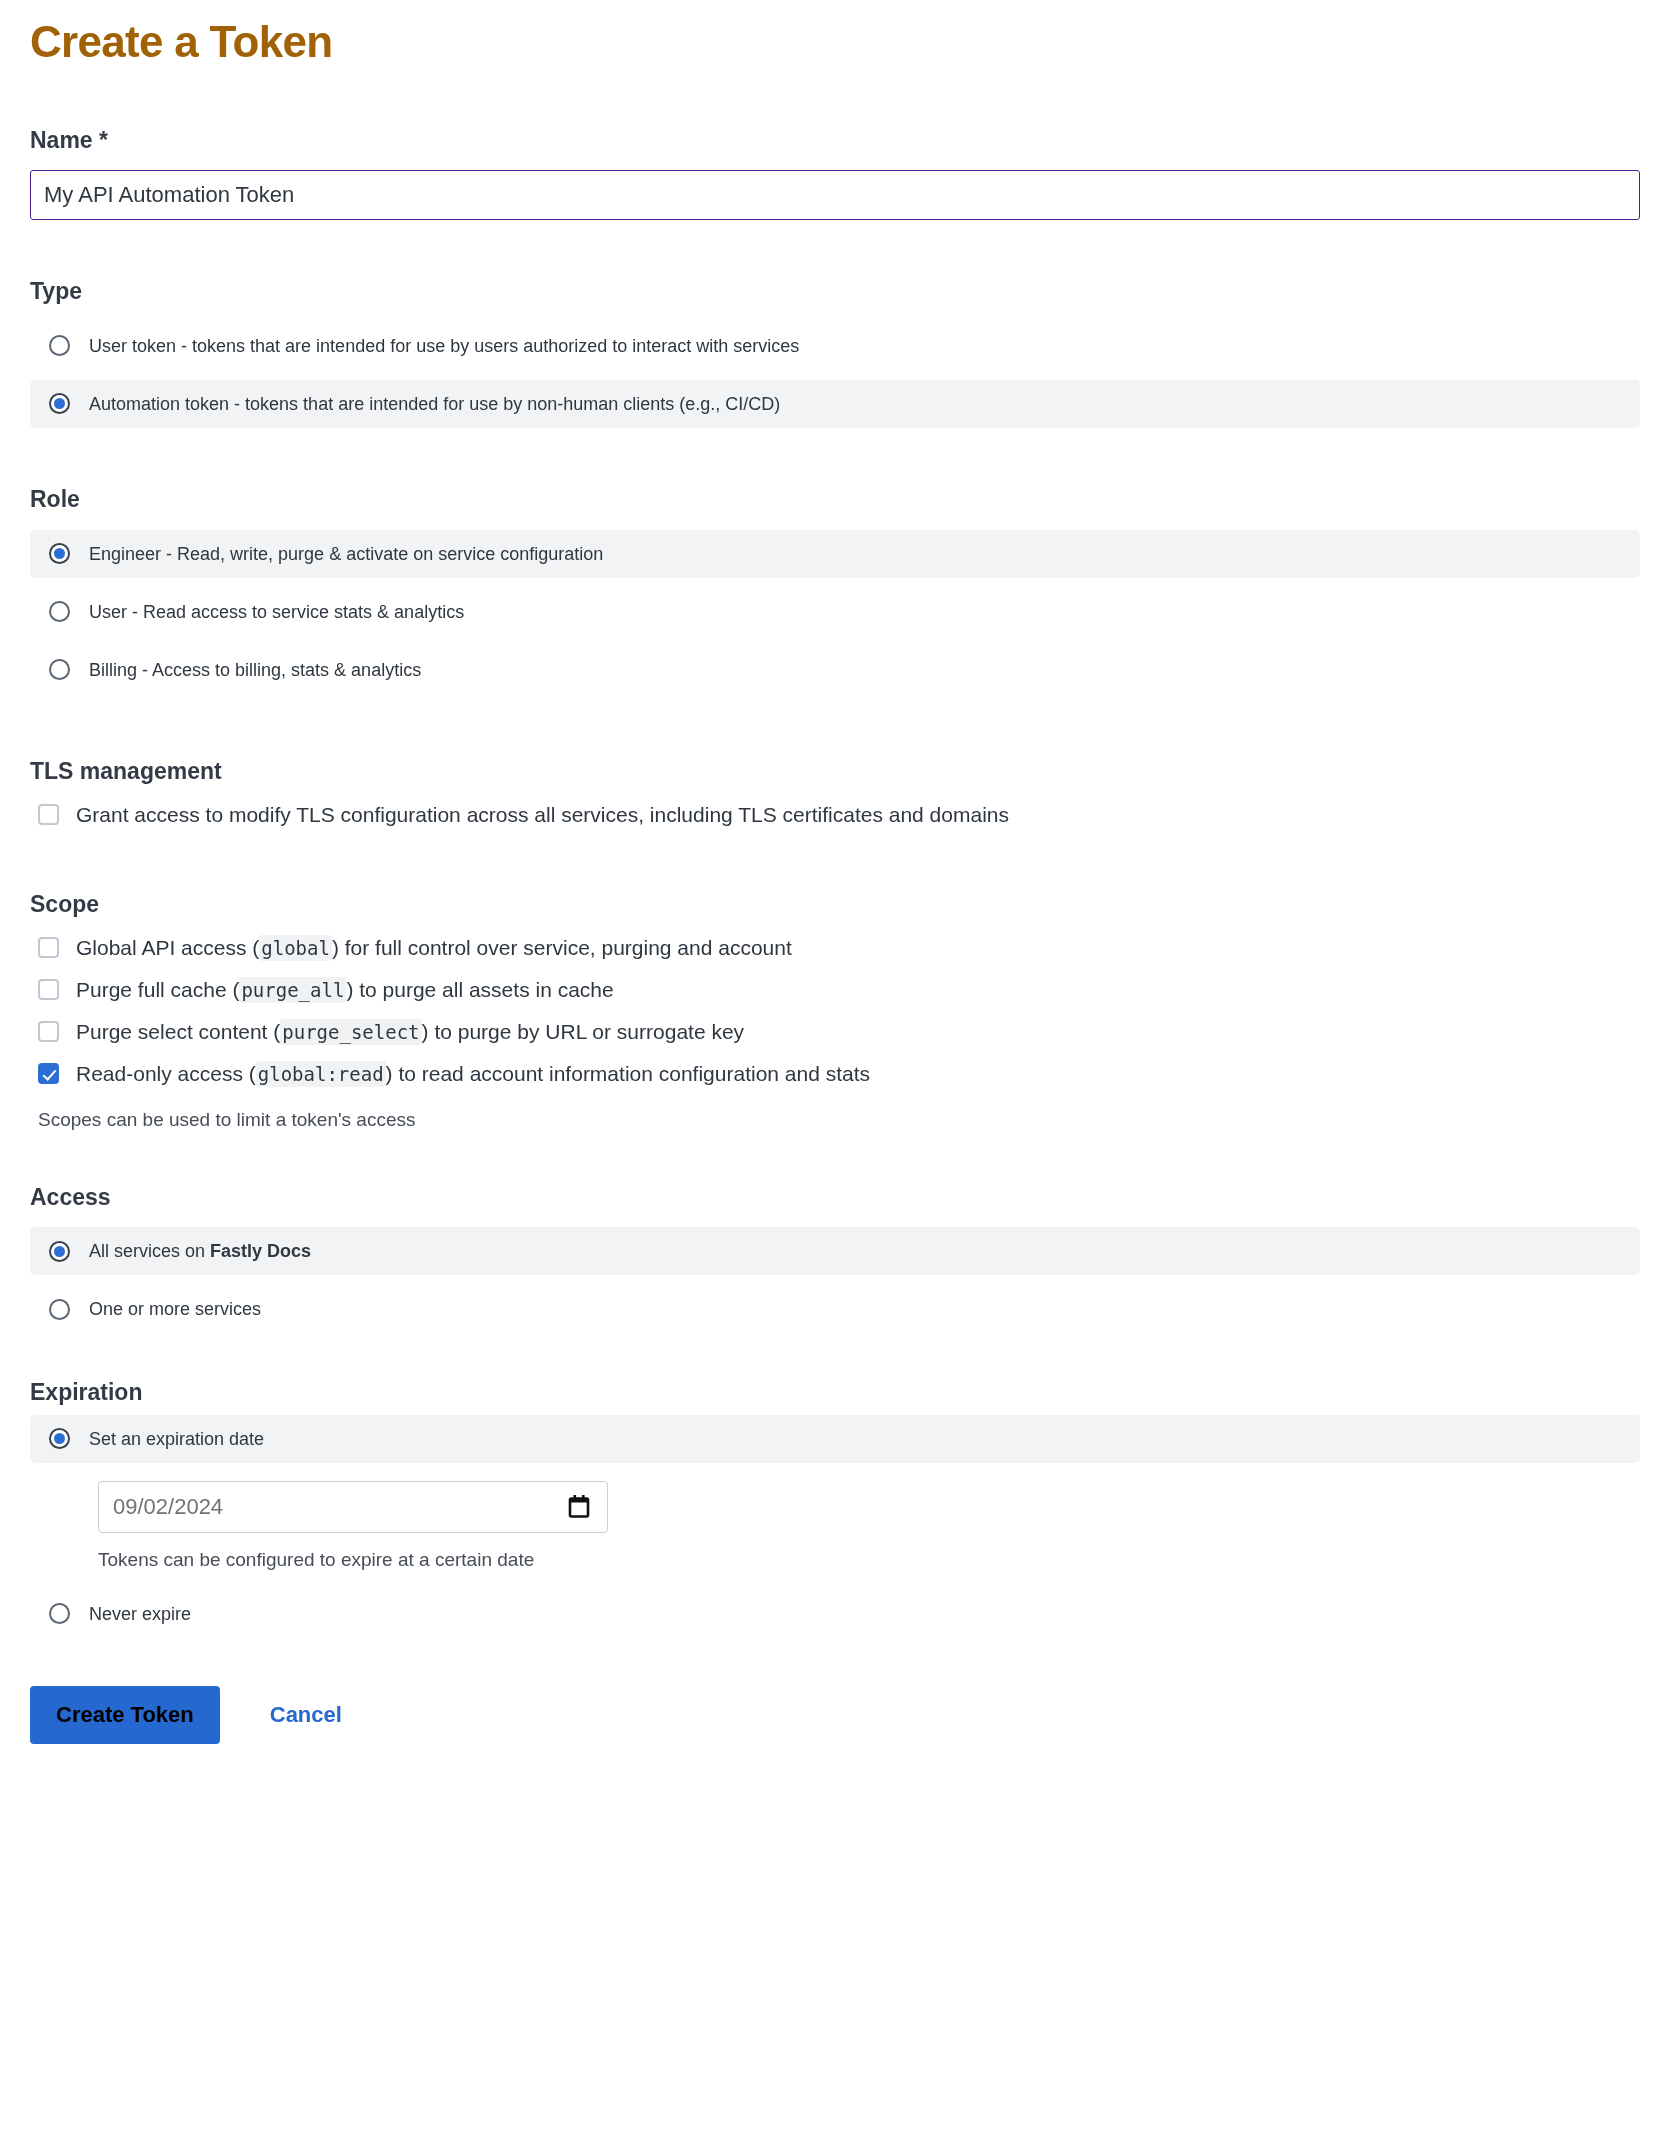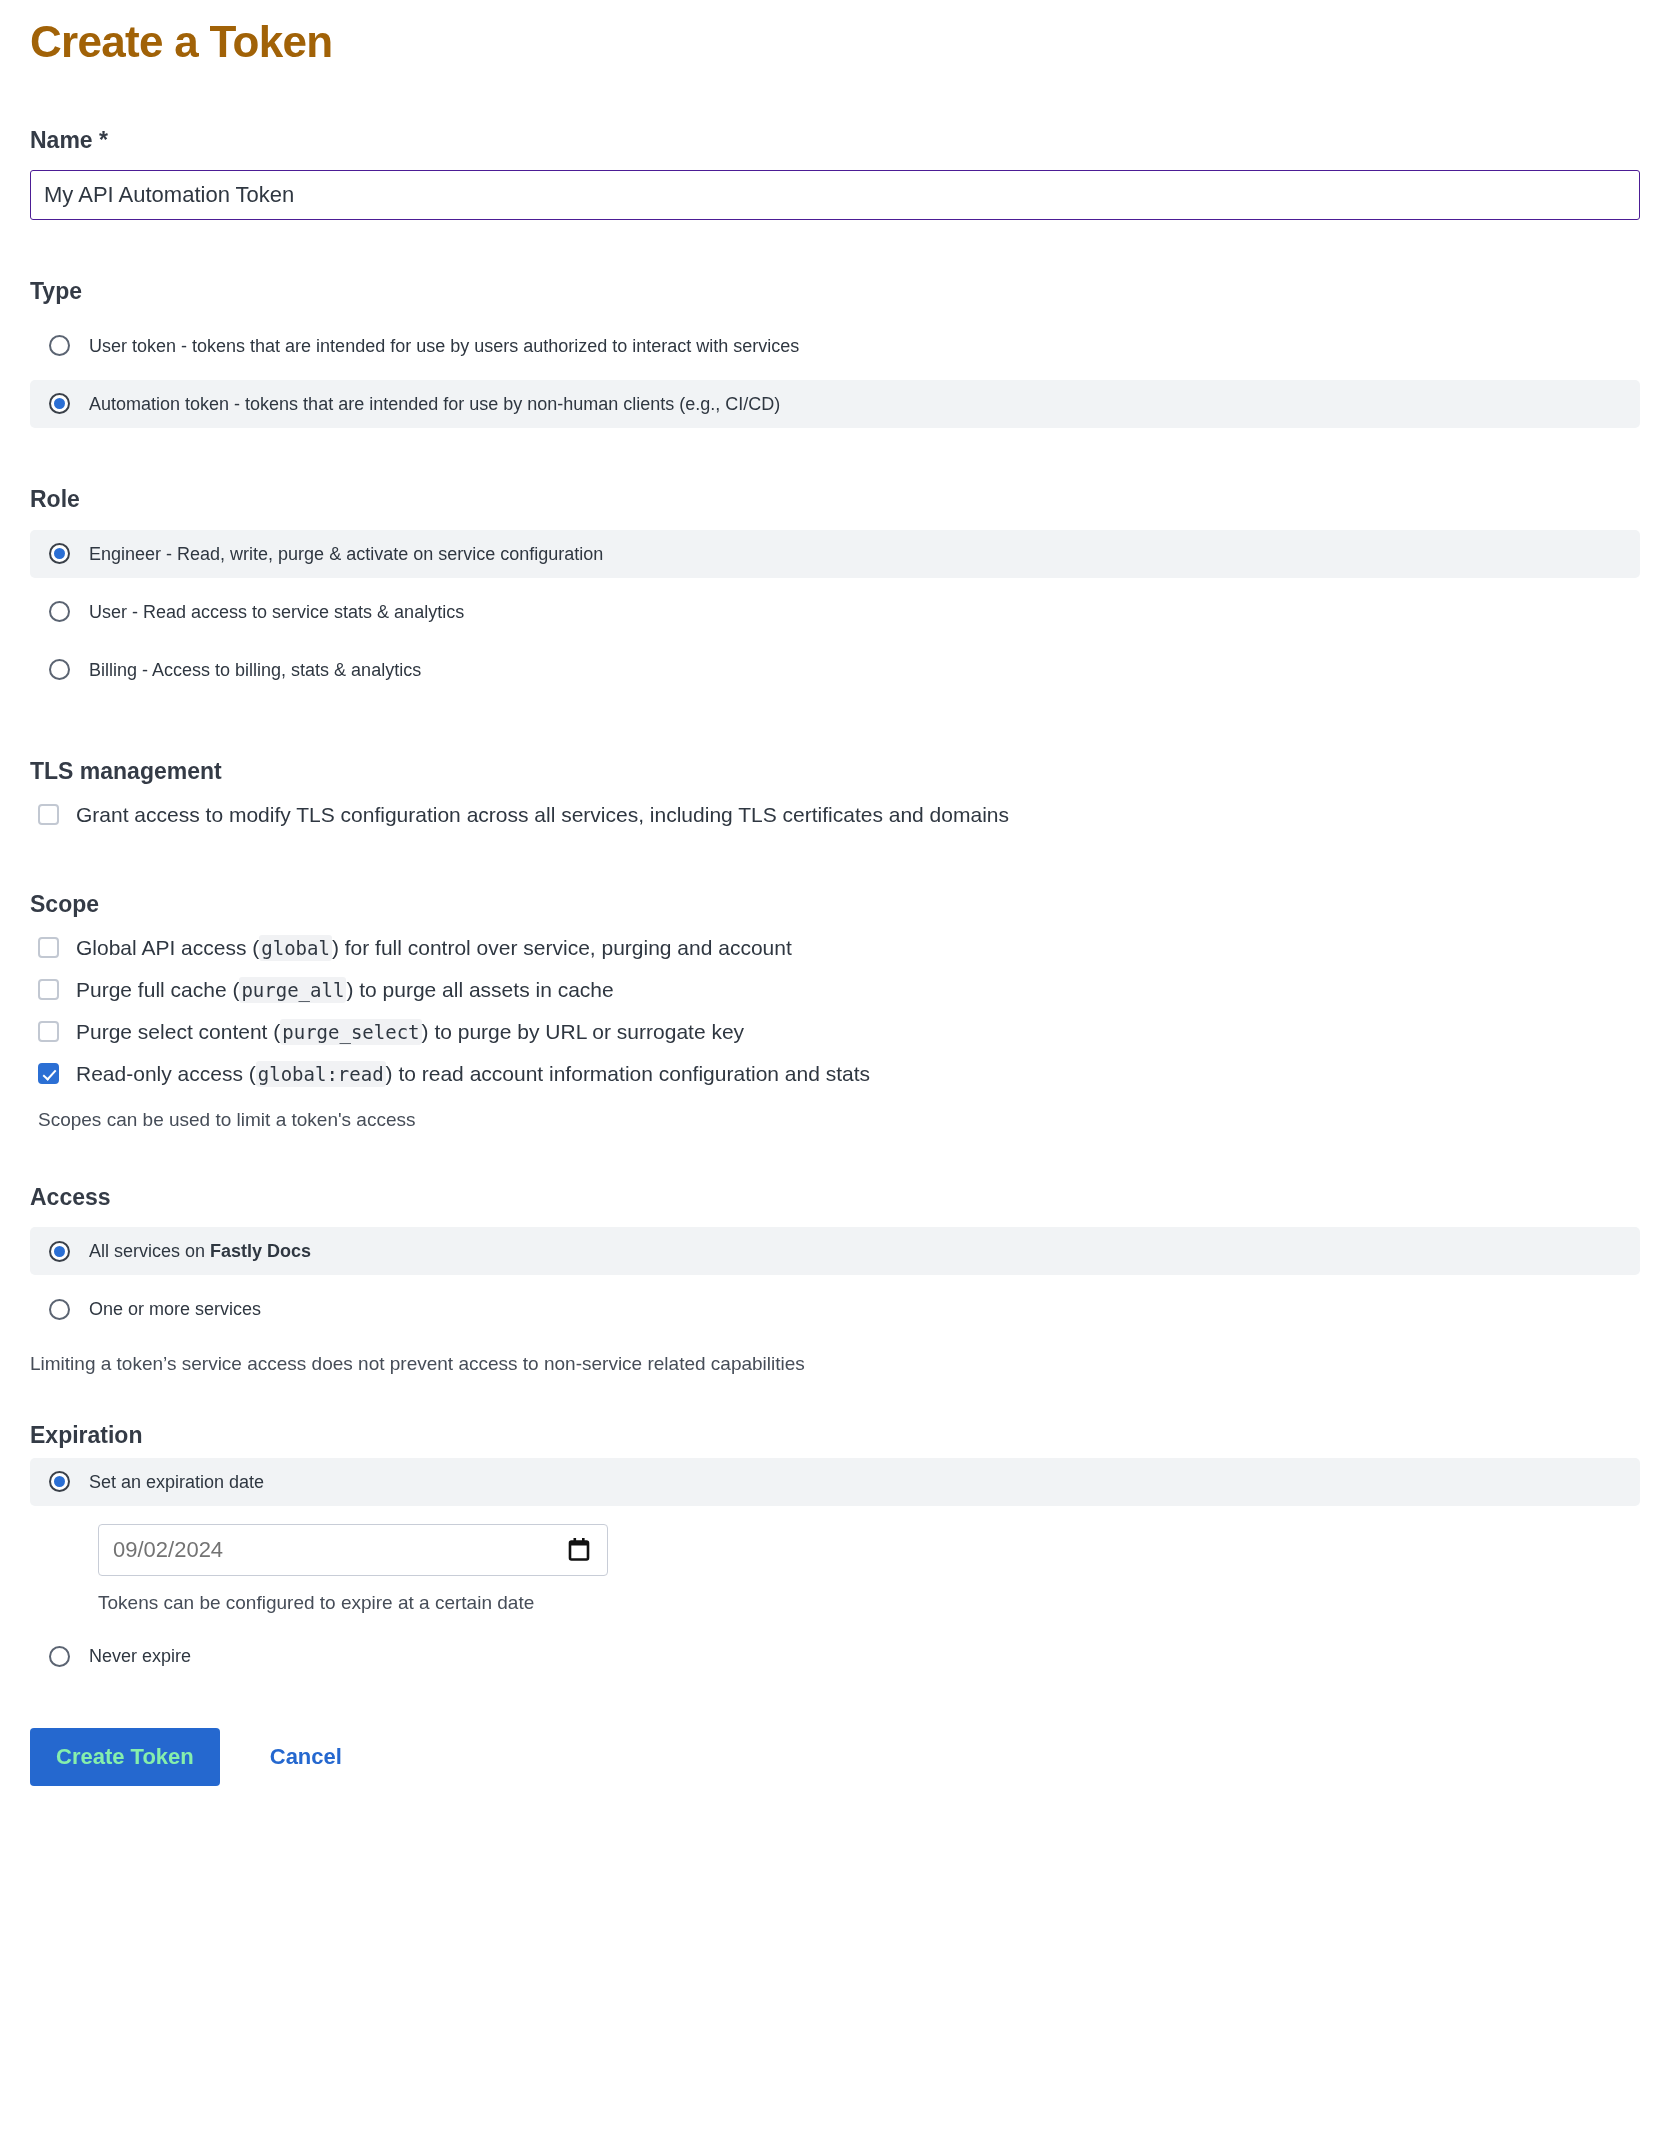--- a/index.html
+++ b/index.html
@@ -288,7 +288,6 @@
       <span class="opt-label">One or more services</span>
     </div>
   </div>
-  <div class="helper" style="margin-top:20px;">Limiting a token’s service access does not prevent access to non-service related capabilities</div>
 
   <div class="field-label" style="margin-top:46px;margin-bottom:8px;">Expiration</div>
 

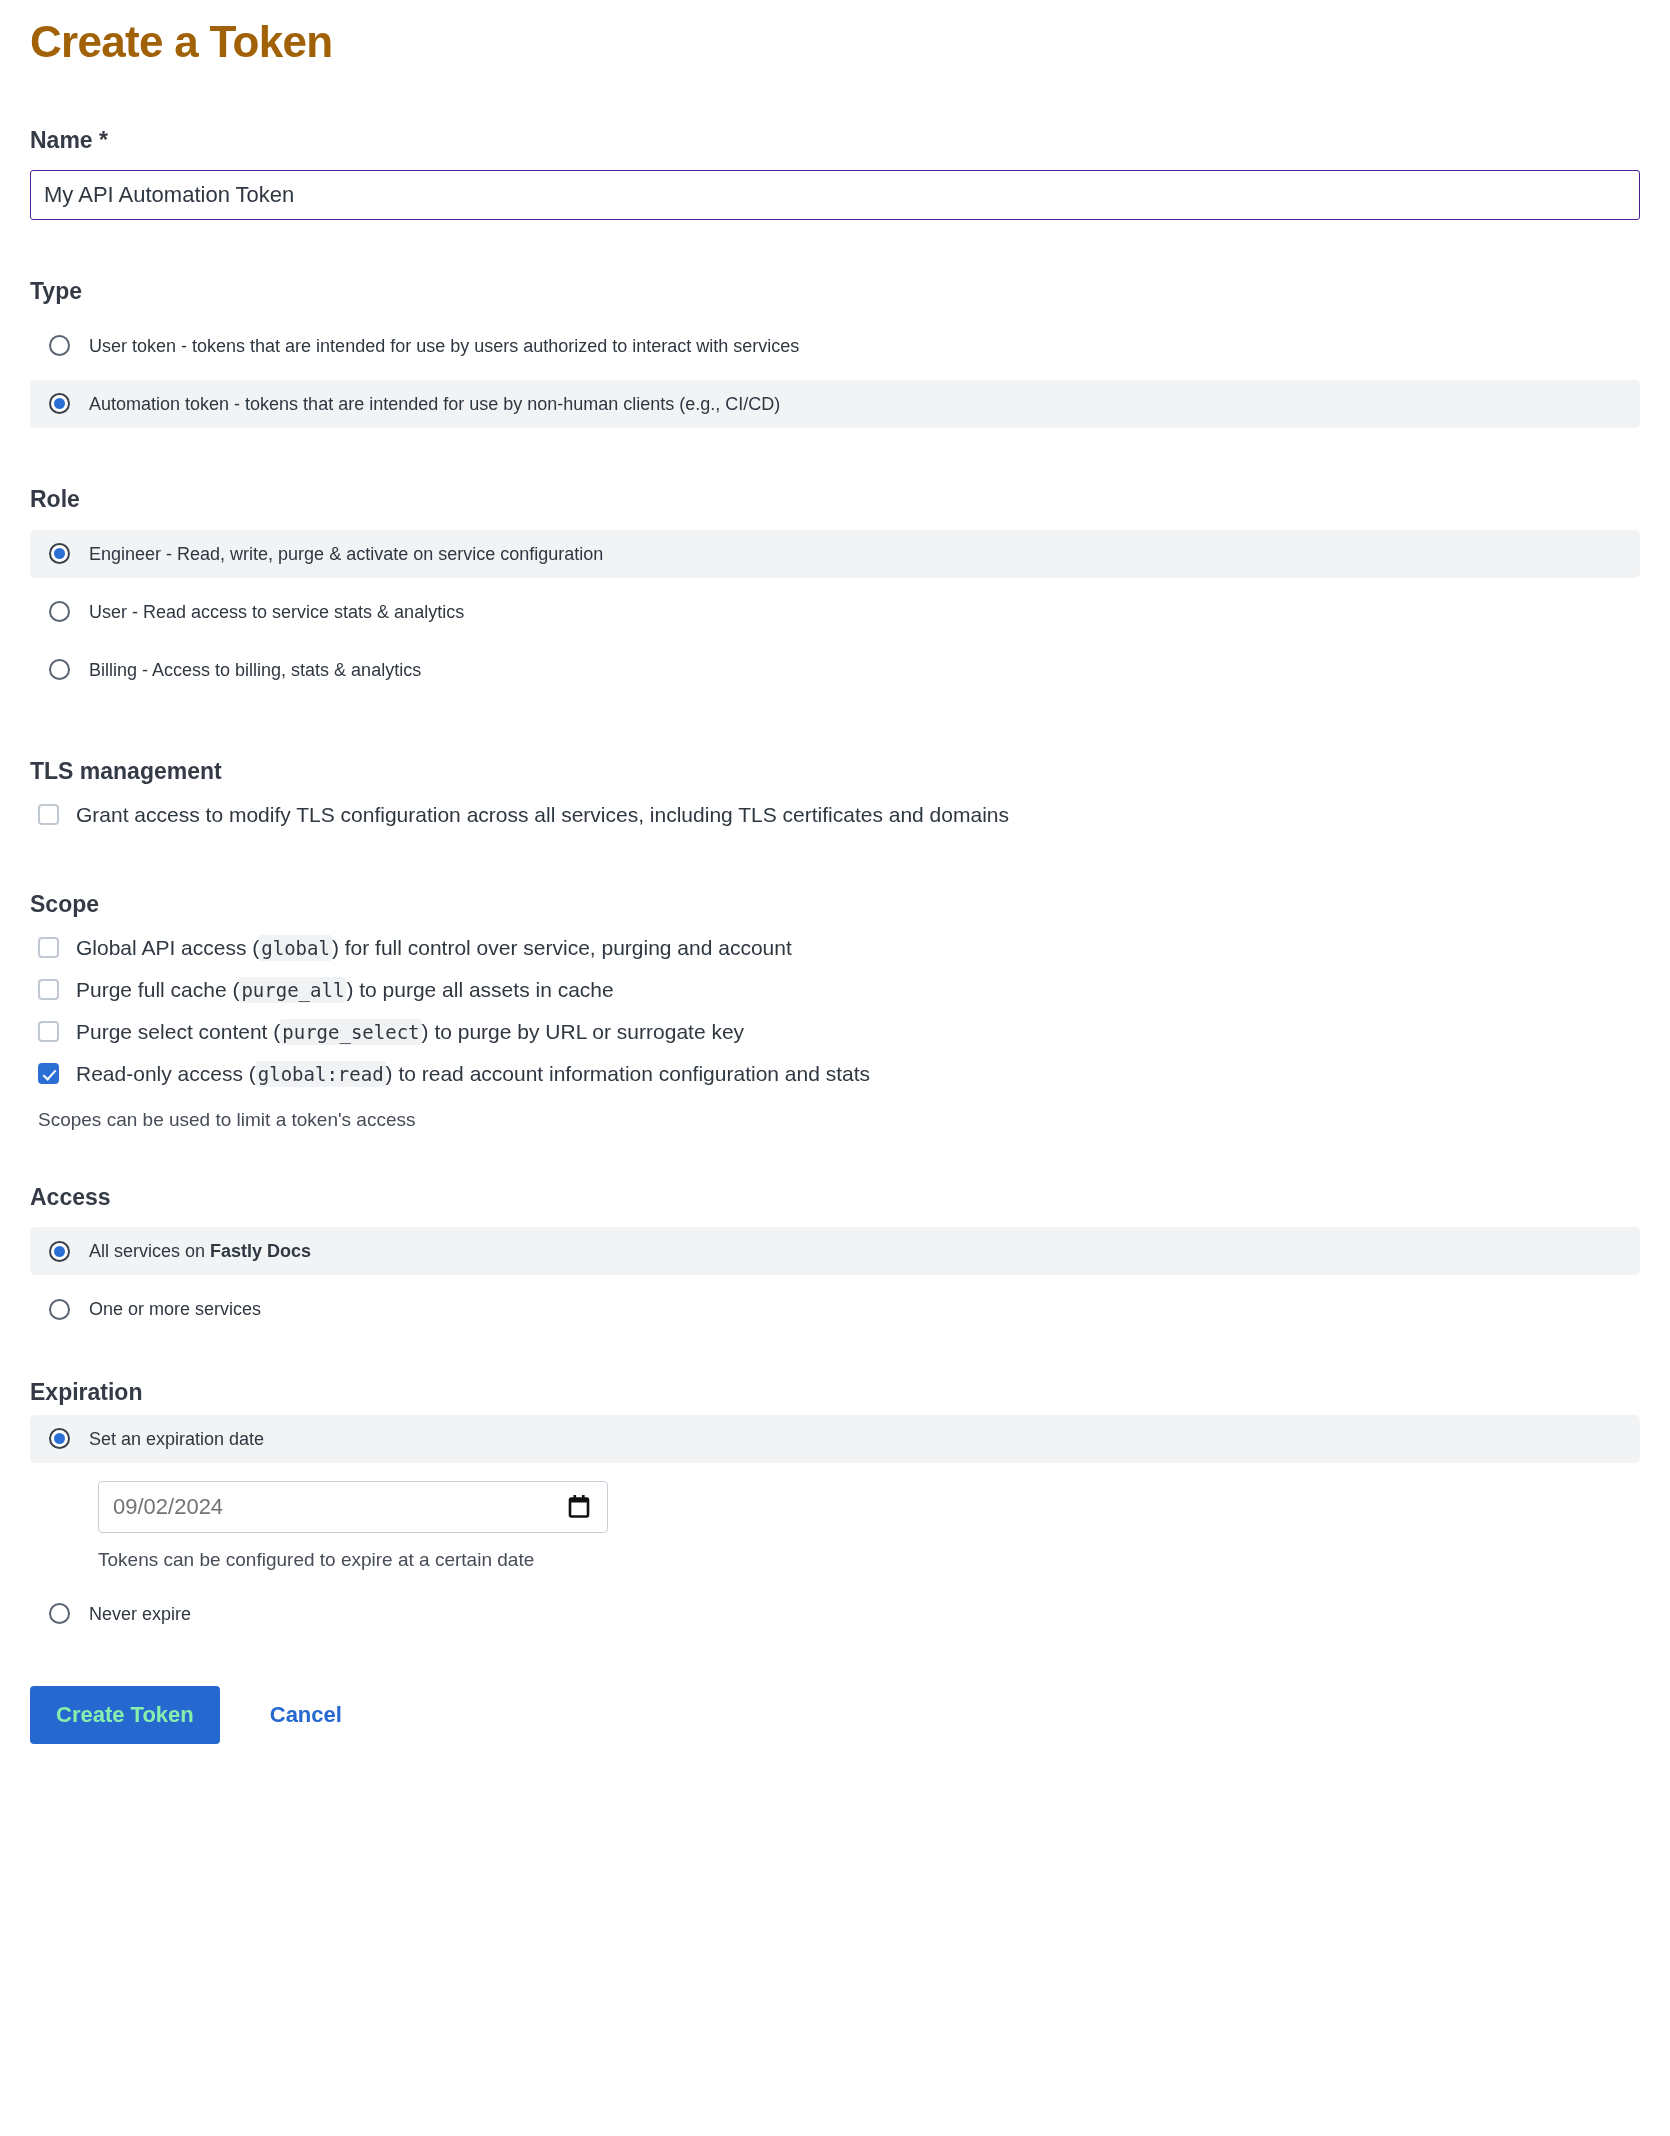--- a/index.html
+++ b/index.html
@@ -183,7 +183,7 @@
   }
   .btn-primary {
     background: #2568cf;
-    color: #86efac;
+    color: #000000;
     border: none;
     border-radius: 4px;
     font-family: "Liberation Sans", sans-serif;

